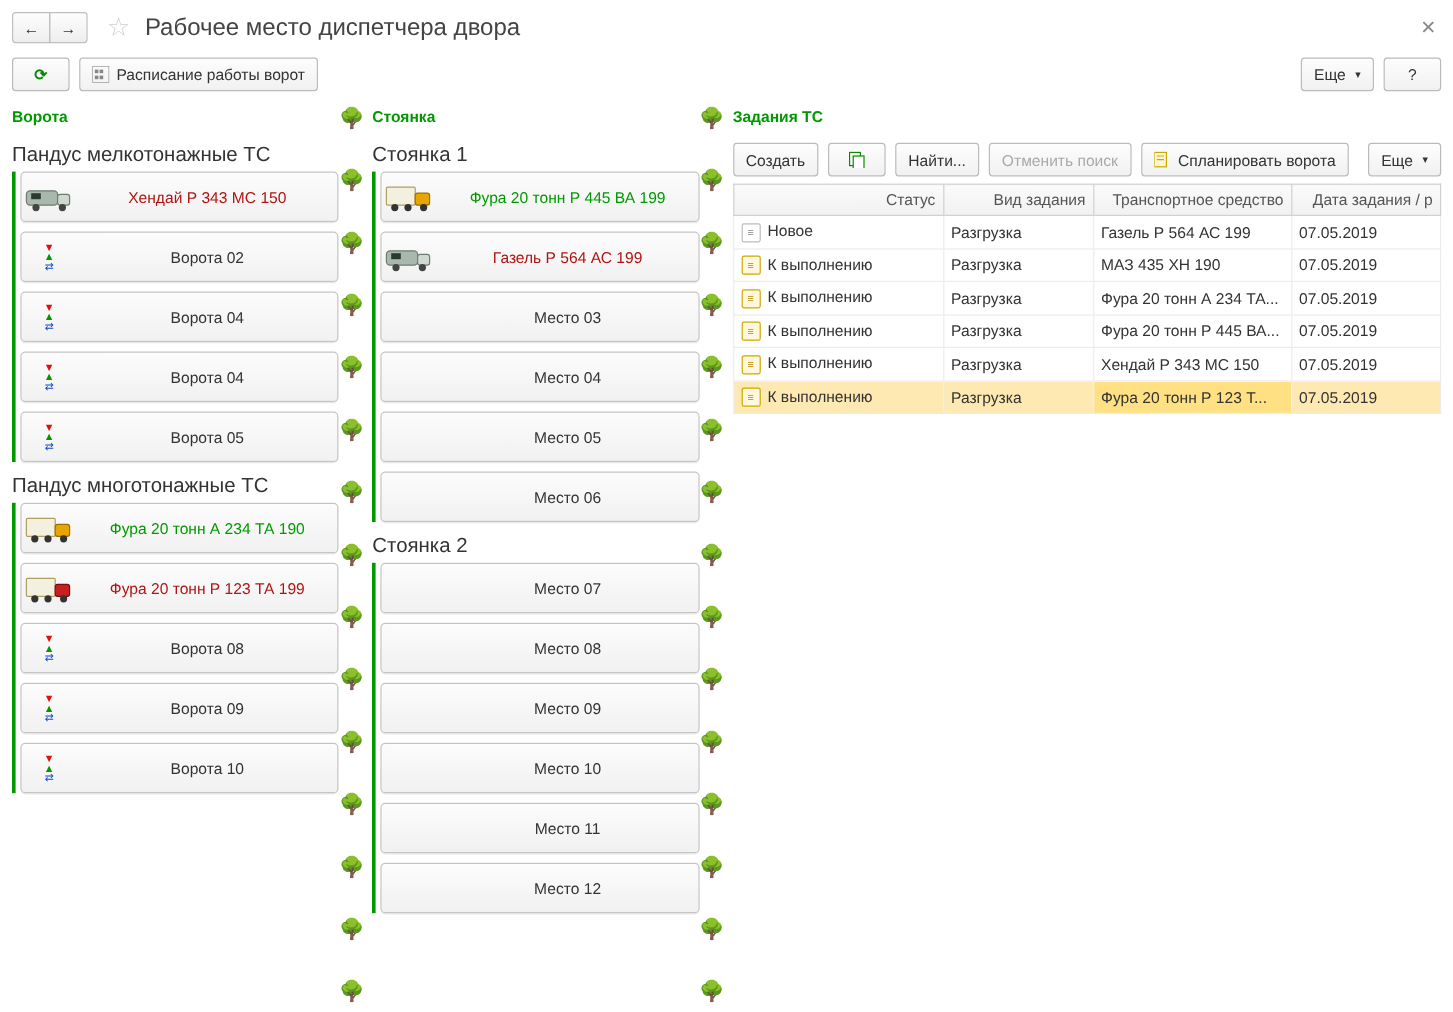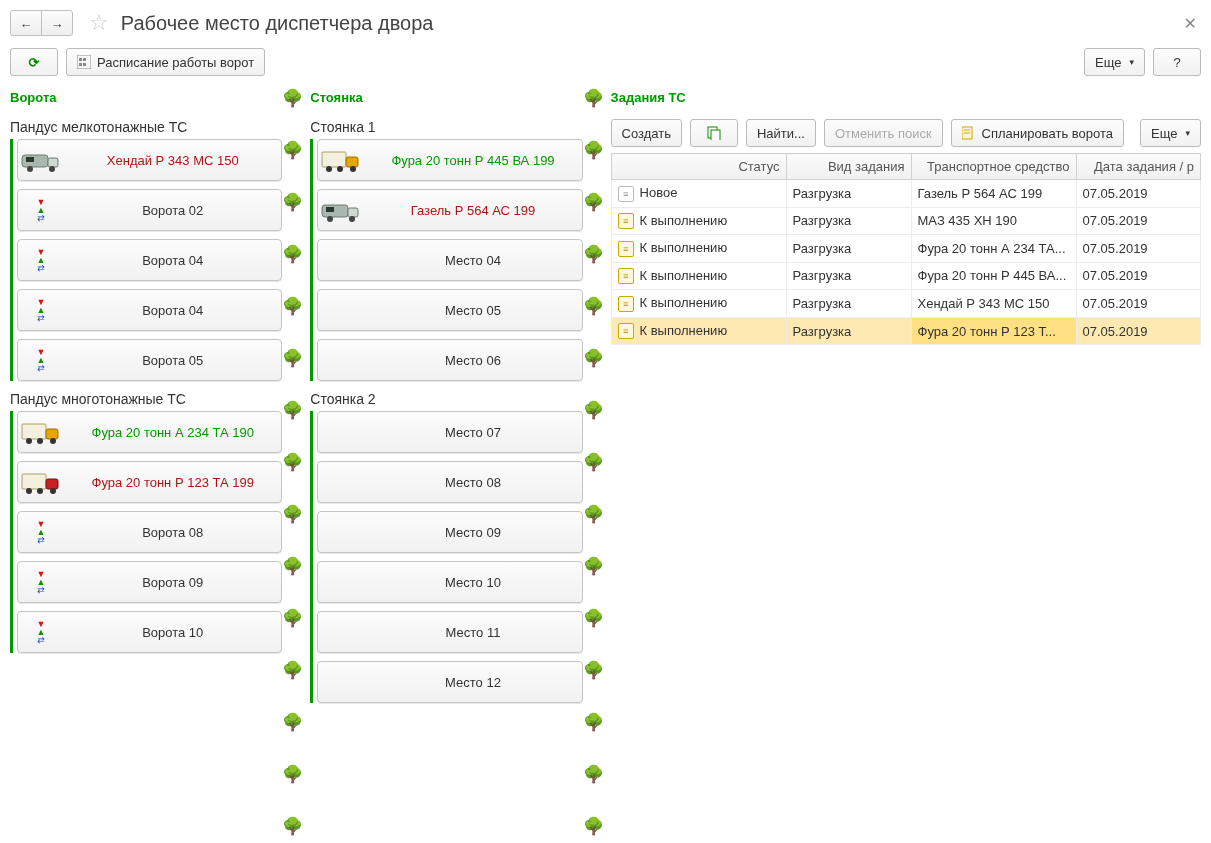--- a/index.html
+++ b/index.html
@@ -39,7 +39,7 @@
   .col-parking{width:300px;margin-left:6px;}
   .col-tasks{flex:1;margin-left:6px;}
   .section-title{color:var(--green);font-weight:bold;margin-bottom:14px;}
-  .group-title{font-size:14px;color:#333;margin:2px 0 4px 0;}
+  .group-title{font-size:17px;color:#333;margin:2px 0 4px 0;}
   
   .slot-group{border-left:3px solid var(--green);padding-left:4px;margin-bottom:10px;}
   .slot{display:flex;align-items:center;height:40px;border:1px solid #c5c5c5;border-radius:4px;background:linear-gradient(#fcfcfc,#f1f1f1);margin-bottom:8px;cursor:pointer;box-shadow:0 1px 0 #e8e8e8;}

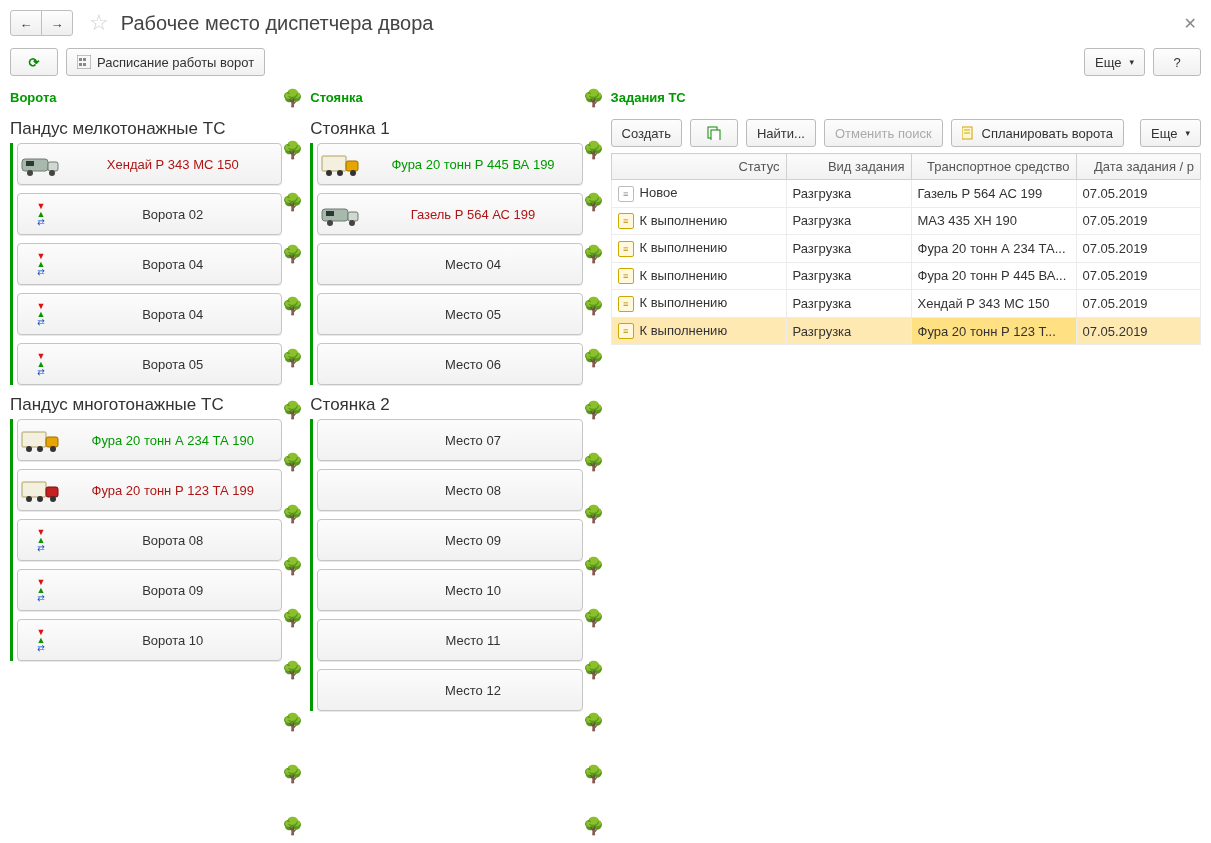--- a/index.html
+++ b/index.html
@@ -291,6 +291,10 @@
             </div>
             <div class="slot">
               <div class="icon-col"></div>
+              <div class="label ">Место 03</div>
+            </div>
+            <div class="slot">
+              <div class="icon-col"></div>
               <div class="label ">Место 04</div>
             </div>
             <div class="slot">

